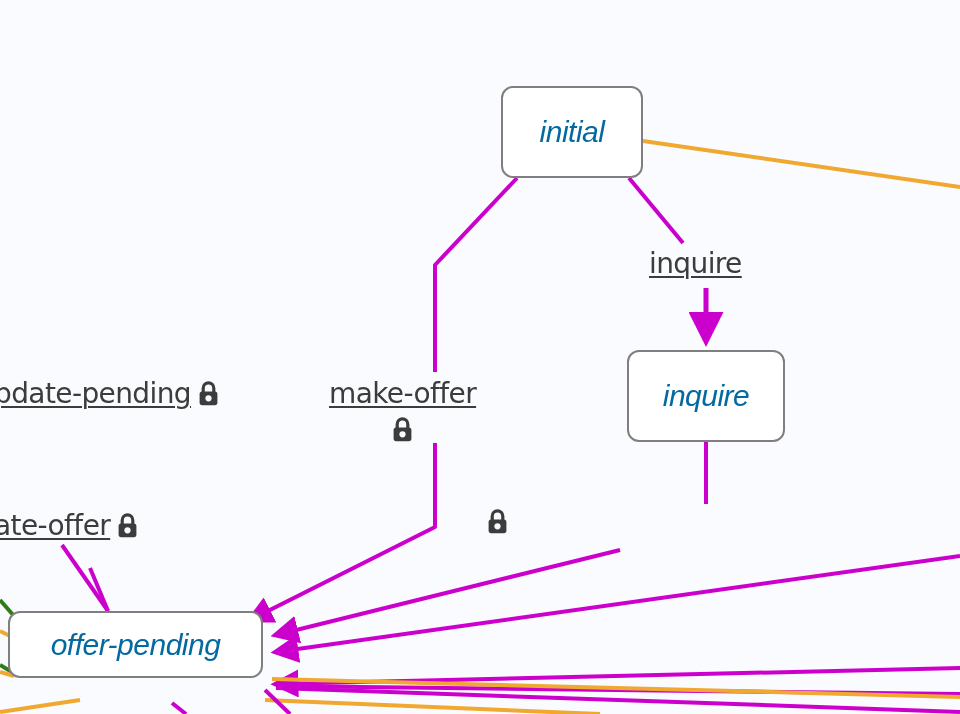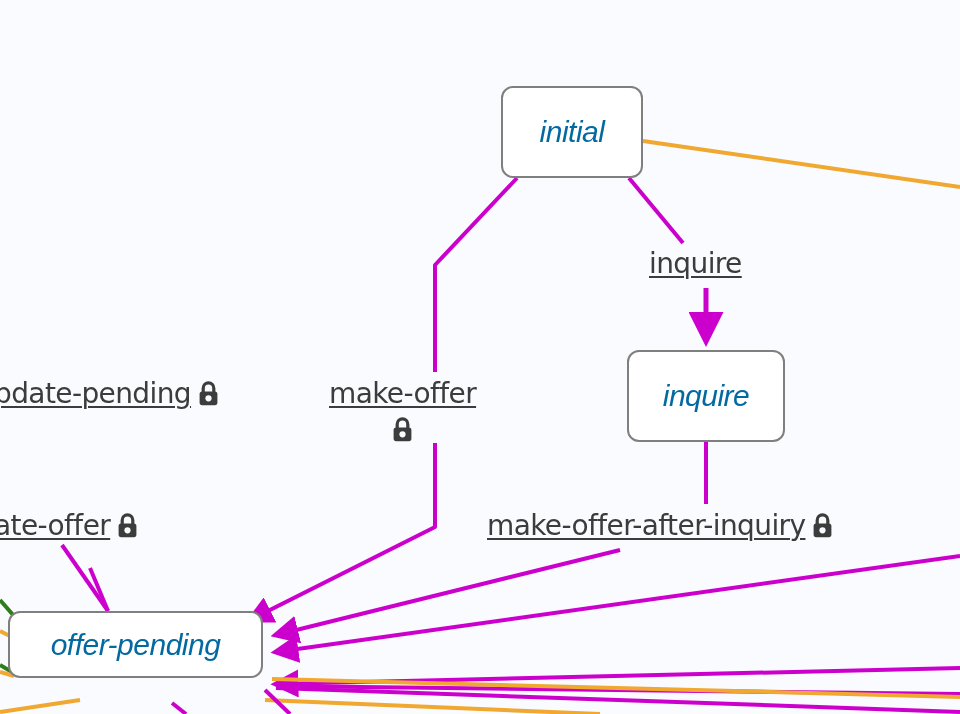--- a/index.html
+++ b/index.html
@@ -160,7 +160,6 @@
   </div>
 
   <div class="edge-label" style="left:483px; top:508px;">
-    <span class="edge-label-text">make-offer-after-inquiry</span>
     <span class="lock-icon">
       <svg viewBox="0 0 21 25" width="21" height="25" xmlns="http://www.w3.org/2000/svg">
         <path d="M5.2 11 V7.2 a5.3 5.3 0 0 1 10.6 0 V11" fill="none" stroke="#3c3c3c" stroke-width="3.2"></path>

